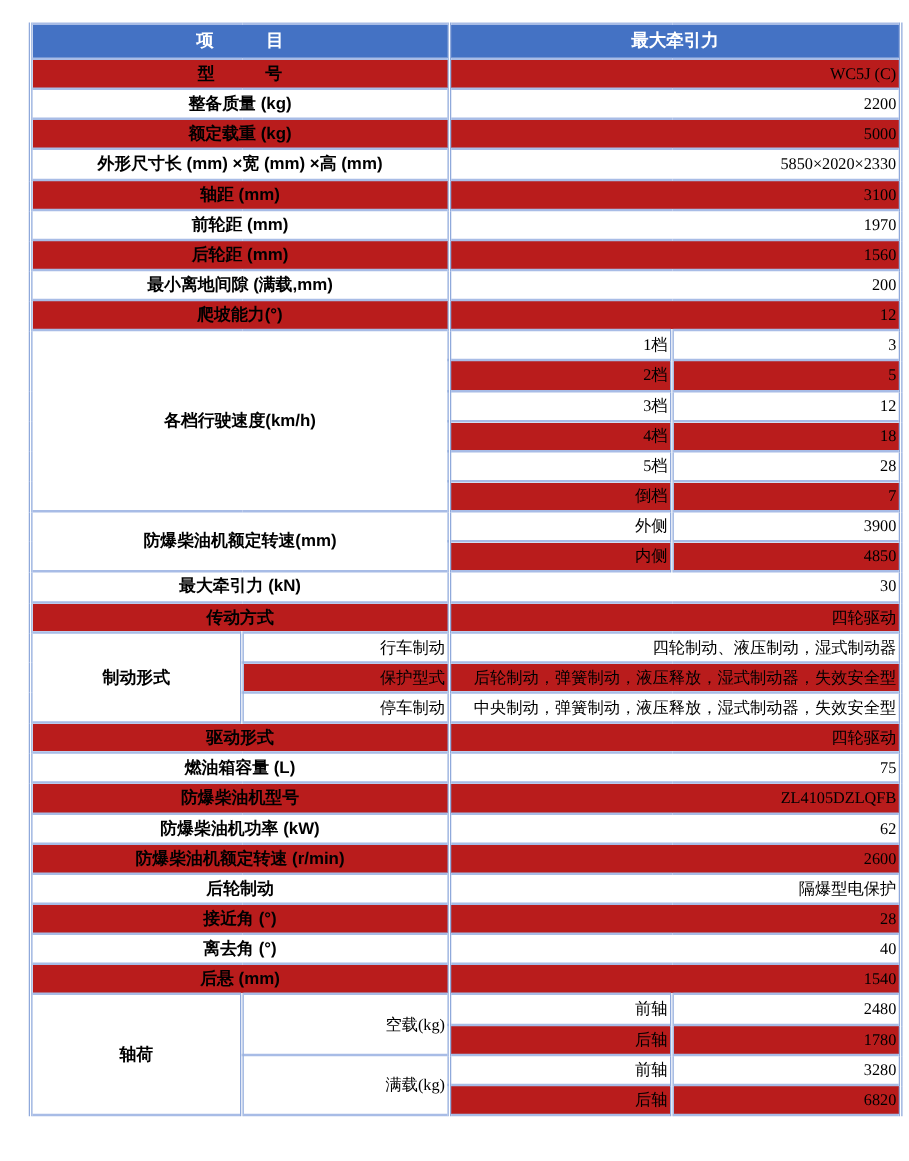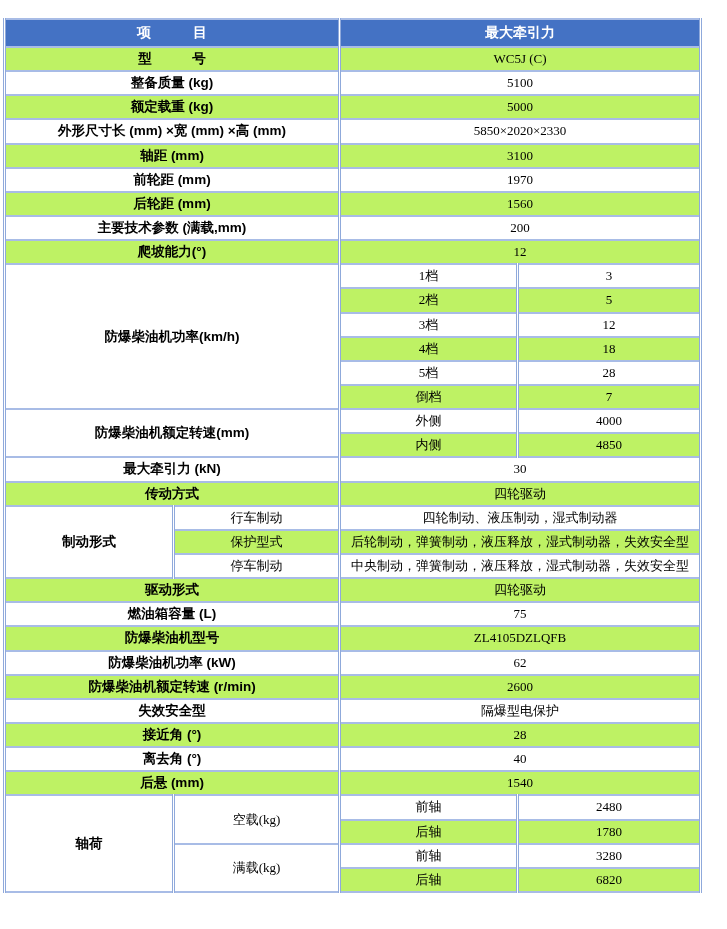--- a/index.html
+++ b/index.html
@@ -10,7 +10,7 @@
     position:relative;
     overflow:hidden;
   }
-  .sheet{position:absolute;left:3px;top:18px;border-radius:22px;}
+  .sheet{position:absolute;left:23px;top:18px;border-radius:22px;}
   table.spec{
     border-collapse:collapse;
     table-layout:fixed;

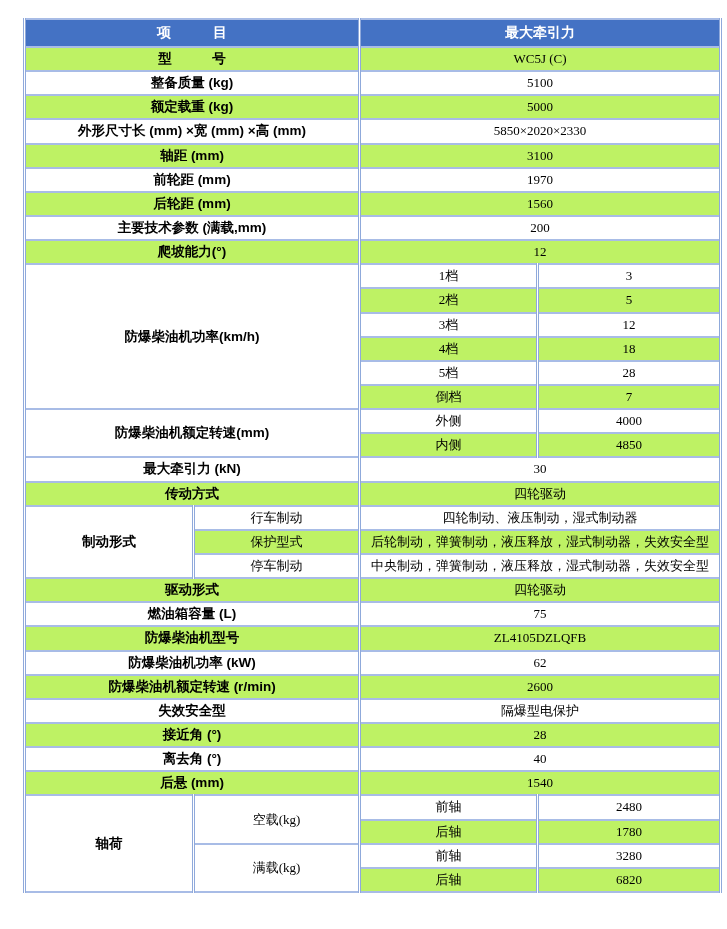--- a/index.html
+++ b/index.html
@@ -30,7 +30,7 @@
     color:#000000;
     background:#ffffff;
   }
-  td.blue{background:#bef264;}
+  td.blue{background:#b91c1c;}
   td.k-header{
     background:#4472C4;
     color:#ffffff;

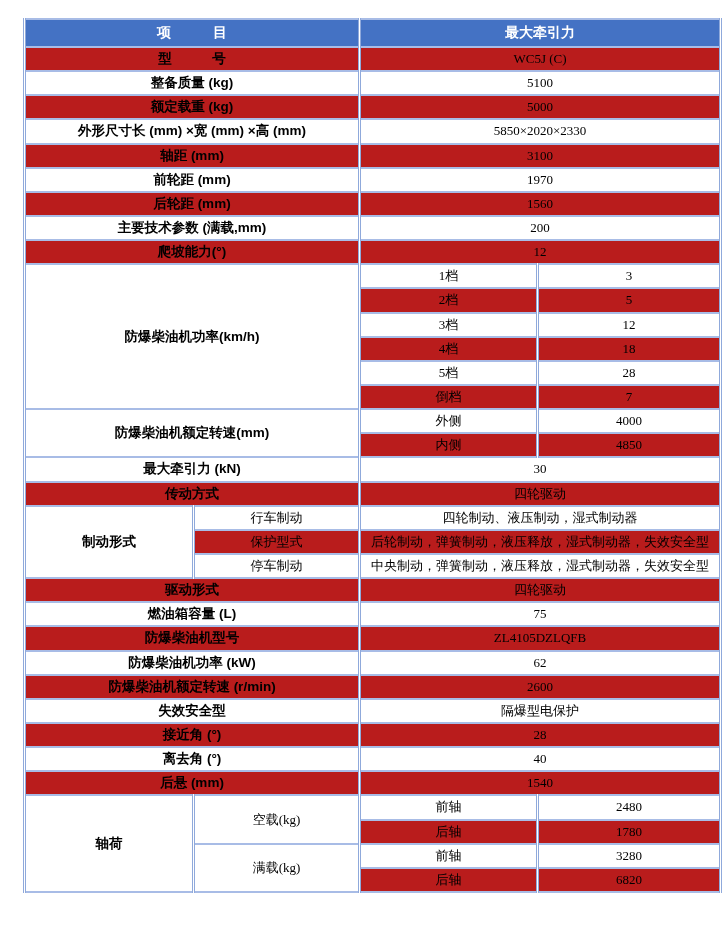--- a/index.html
+++ b/index.html
@@ -47,6 +47,7 @@
     font-weight:normal;
     font-size:13px;
     font-family:"Liberation Serif","DejaVu Serif",serif;
+    text-align:right;
   }
   tr.hdr{height:28px;}
 </style>

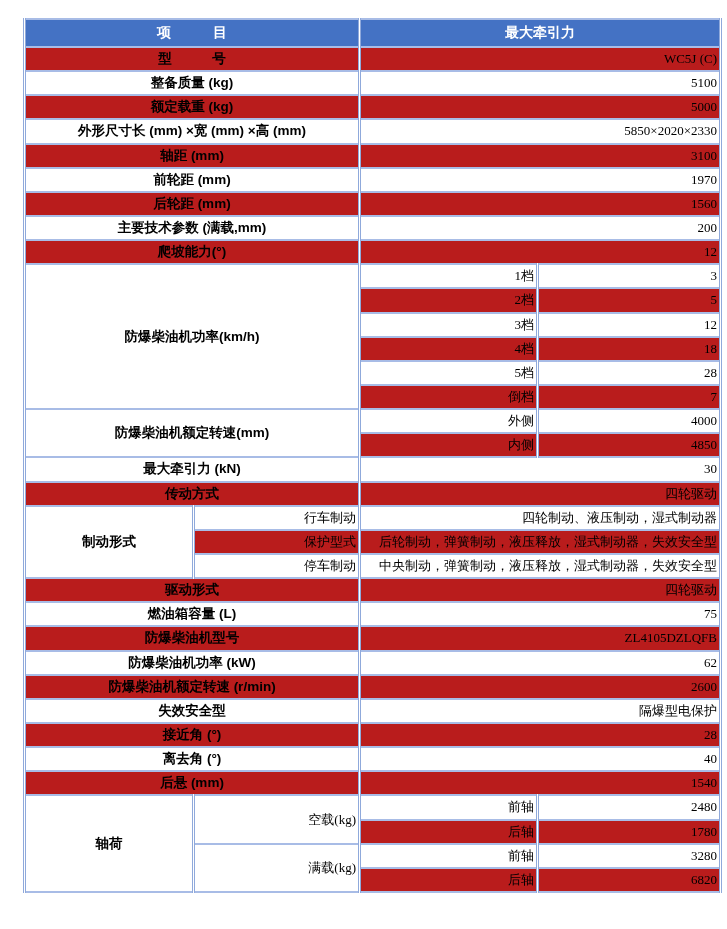--- a/index.html
+++ b/index.html
@@ -73,7 +73,7 @@
         </tr>
         <tr>
           <td colspan="2" class="k-label">整备质量 (kg)</td>
-          <td colspan="2" class="k-value">5100</td>
+          <td colspan="2" class="k-value">2200</td>
         </tr>
         <tr>
           <td colspan="2" class="k-label blue">额定载重 (kg)</td>

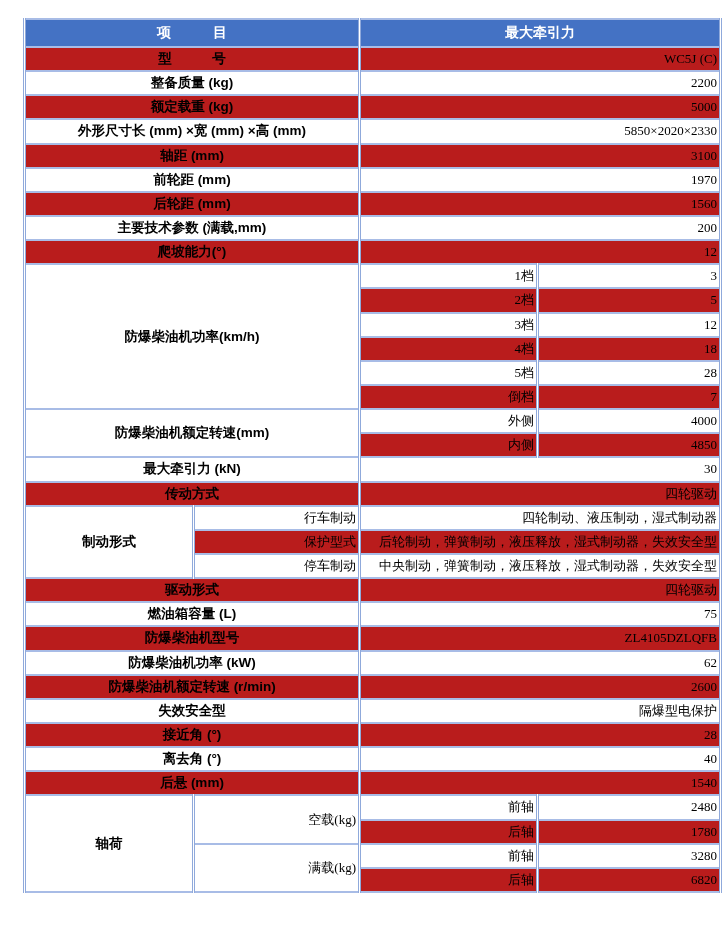--- a/index.html
+++ b/index.html
@@ -96,7 +96,7 @@
           <td colspan="2" class="k-value blue">1560</td>
         </tr>
         <tr>
-          <td colspan="2" class="k-label">主要技术参数 (满载,mm)</td>
+          <td colspan="2" class="k-label">最小离地间隙 (满载,mm)</td>
           <td colspan="2" class="k-value">200</td>
         </tr>
         <tr>

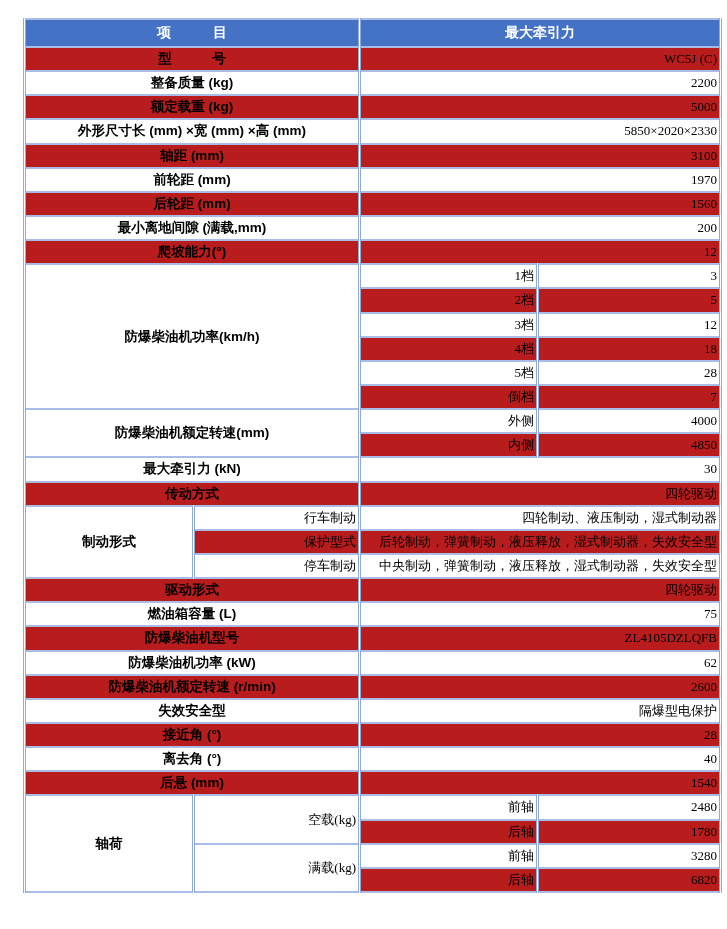--- a/index.html
+++ b/index.html
@@ -104,7 +104,7 @@
           <td colspan="2" class="k-value blue">12</td>
         </tr>
         <tr>
-          <td colspan="2" rowspan="6" class="k-label">防爆柴油机功率(km/h)</td>
+          <td colspan="2" rowspan="6" class="k-label">各档行驶速度(km/h)</td>
           <td class="k-sub">1档</td>
           <td class="k-value">3</td>
         </tr>

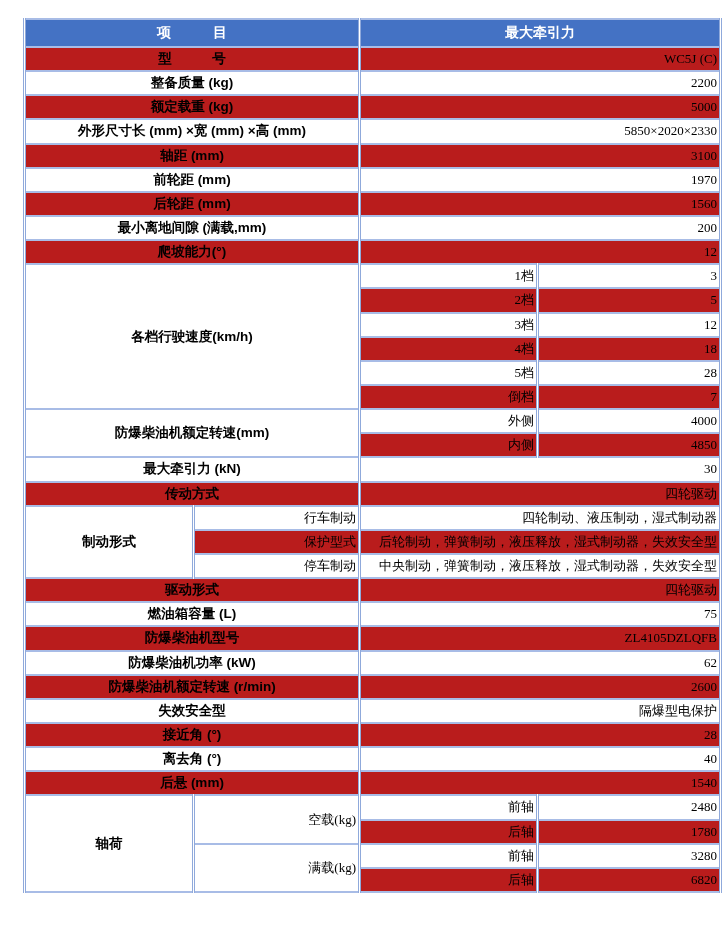--- a/index.html
+++ b/index.html
@@ -131,7 +131,7 @@
         <tr>
           <td colspan="2" rowspan="2" class="k-label">防爆柴油机额定转速(mm)</td>
           <td class="k-sub">外侧</td>
-          <td class="k-value">4000</td>
+          <td class="k-value">3900</td>
         </tr>
         <tr>
           <td class="k-sub blue">内侧</td>

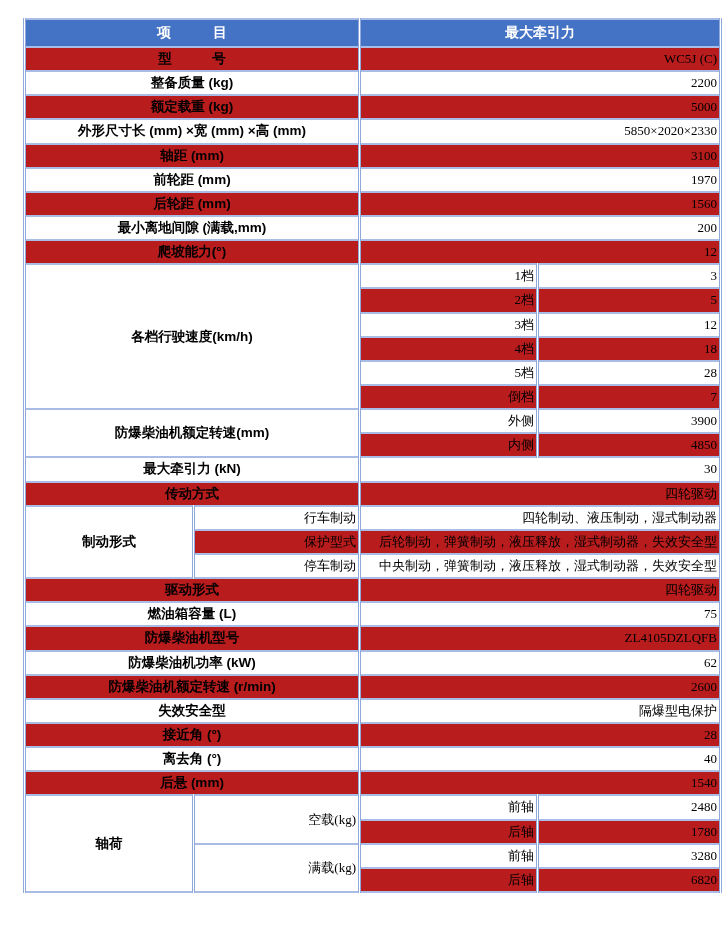--- a/index.html
+++ b/index.html
@@ -179,7 +179,7 @@
           <td colspan="2" class="k-value blue">2600</td>
         </tr>
         <tr>
-          <td colspan="2" class="k-label">失效安全型</td>
+          <td colspan="2" class="k-label">后轮制动</td>
           <td colspan="2" class="k-value">隔爆型电保护</td>
         </tr>
         <tr>

